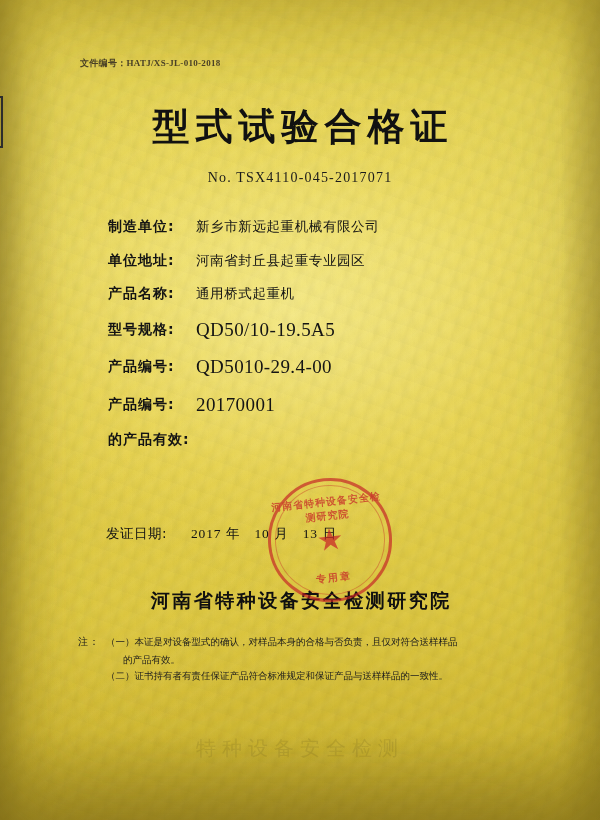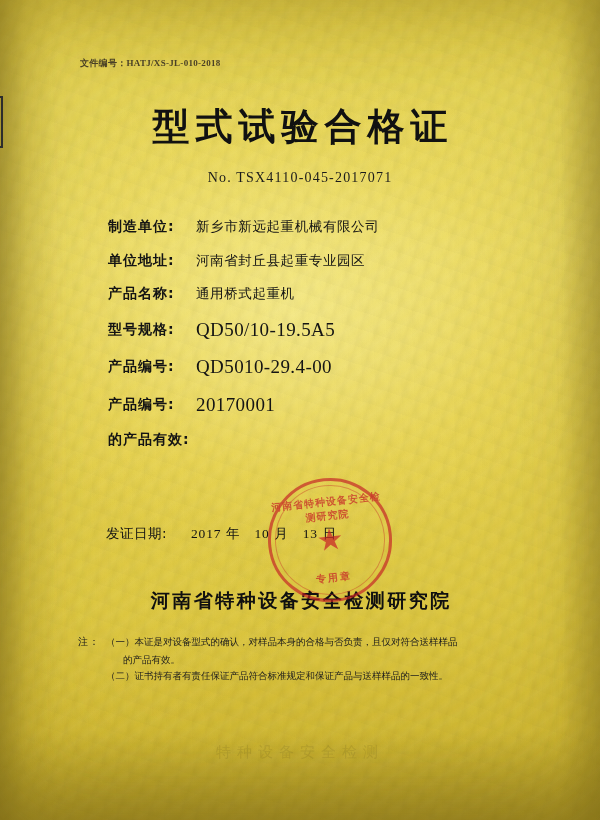--- a/index.html
+++ b/index.html
@@ -307,7 +307,7 @@
     bottom: 58px;
     text-align: center;
     font-family: "DejaVu Sans", sans-serif;
-    font-size: 15px;
+    font-size: 20px;
     letter-spacing: 6px;
     color: rgba(120, 104, 30, 0.22);
     pointer-events: none;

